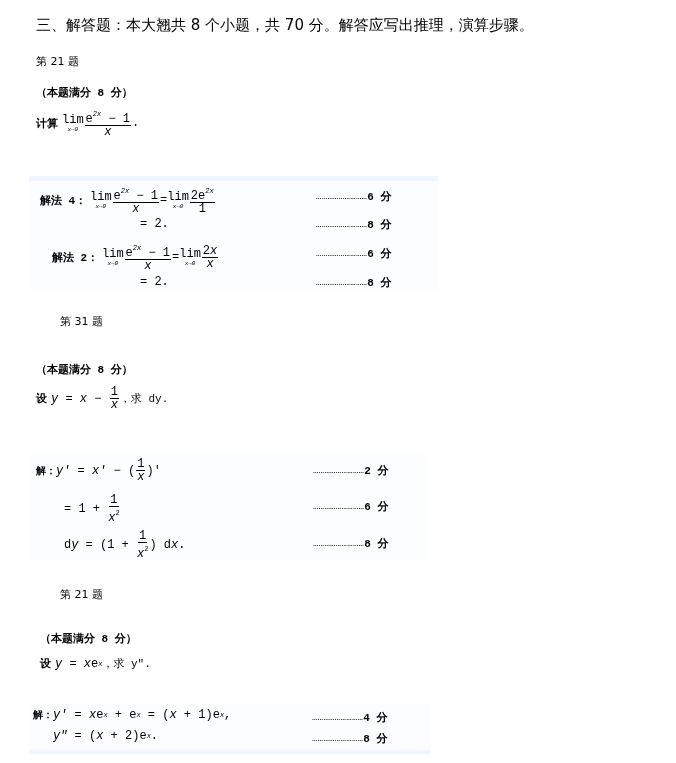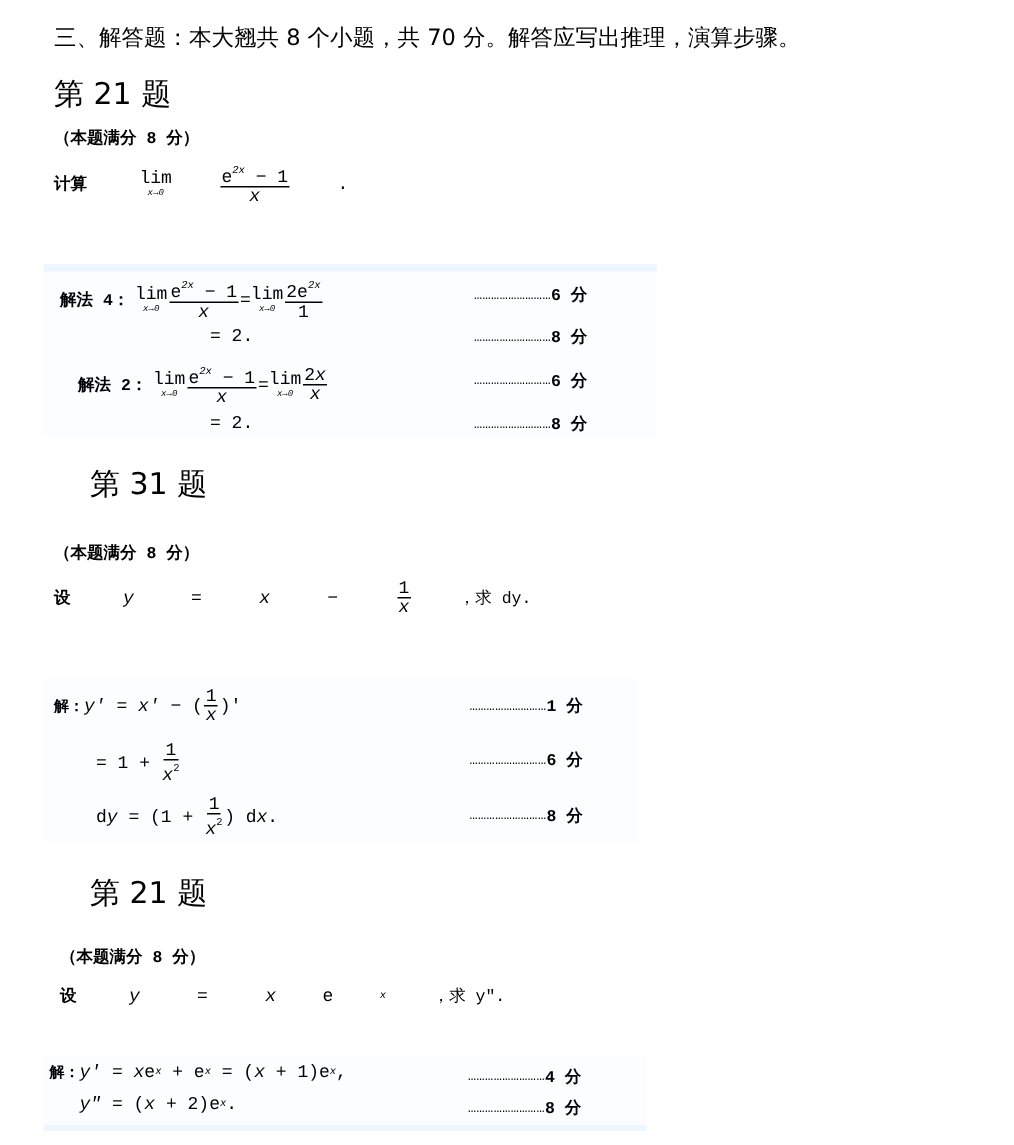--- a/index.html
+++ b/index.html
@@ -7,7 +7,7 @@
          font-family: "DejaVu Sans", "Liberation Sans", sans-serif; }
   .abs { position: absolute; }
   .intro { left: 36px; top: 15px; font-size: 15px; line-height: 20px; white-space: nowrap; }
-  .qtitle { font-size: 20px; line-height: 20px; white-space: nowrap; }
+  .qtitle { font-size: 11px; line-height: 20px; white-space: nowrap; }
   .serif { font-family: Liberation Mono, monospace; }
   .small { font-size: 11px; line-height: 14px; white-space: nowrap; }
   .prob { font-size: 12px; white-space: nowrap; gap: 31px; }

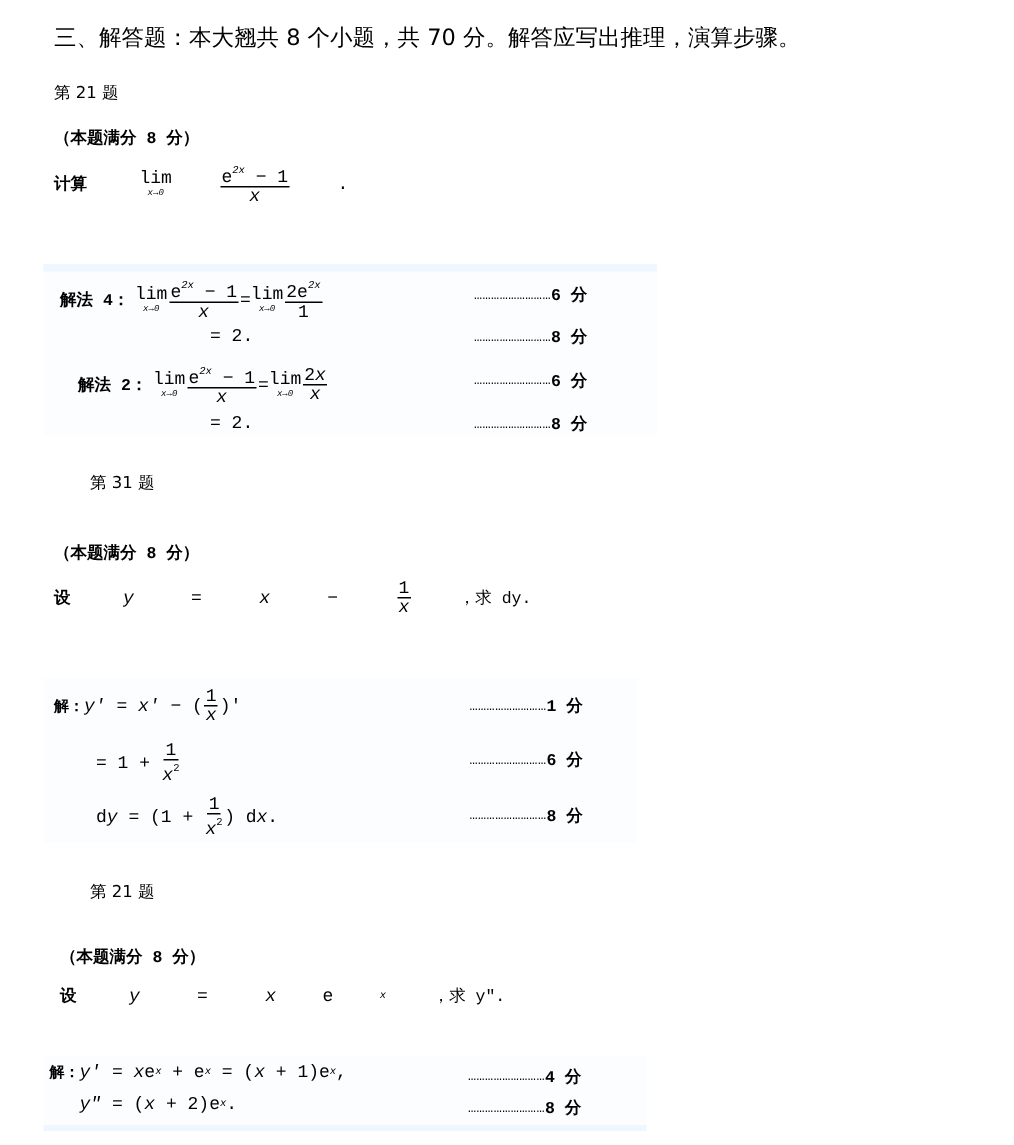--- a/index.html
+++ b/index.html
@@ -10,7 +10,7 @@
   .qtitle { font-size: 11px; line-height: 20px; white-space: nowrap; }
   .serif { font-family: Liberation Mono, monospace; }
   .small { font-size: 11px; line-height: 14px; white-space: nowrap; }
-  .prob { font-size: 12px; white-space: nowrap; gap: 31px; }
+  .prob { font-size: 12px; white-space: nowrap; }
   .i { font-style: italic; }
   .sup { font-size: 7px; vertical-align: 6px; }
   .frac { display: inline-flex; flex-direction: column; align-items: center; vertical-align: middle; margin: 0 1px; }

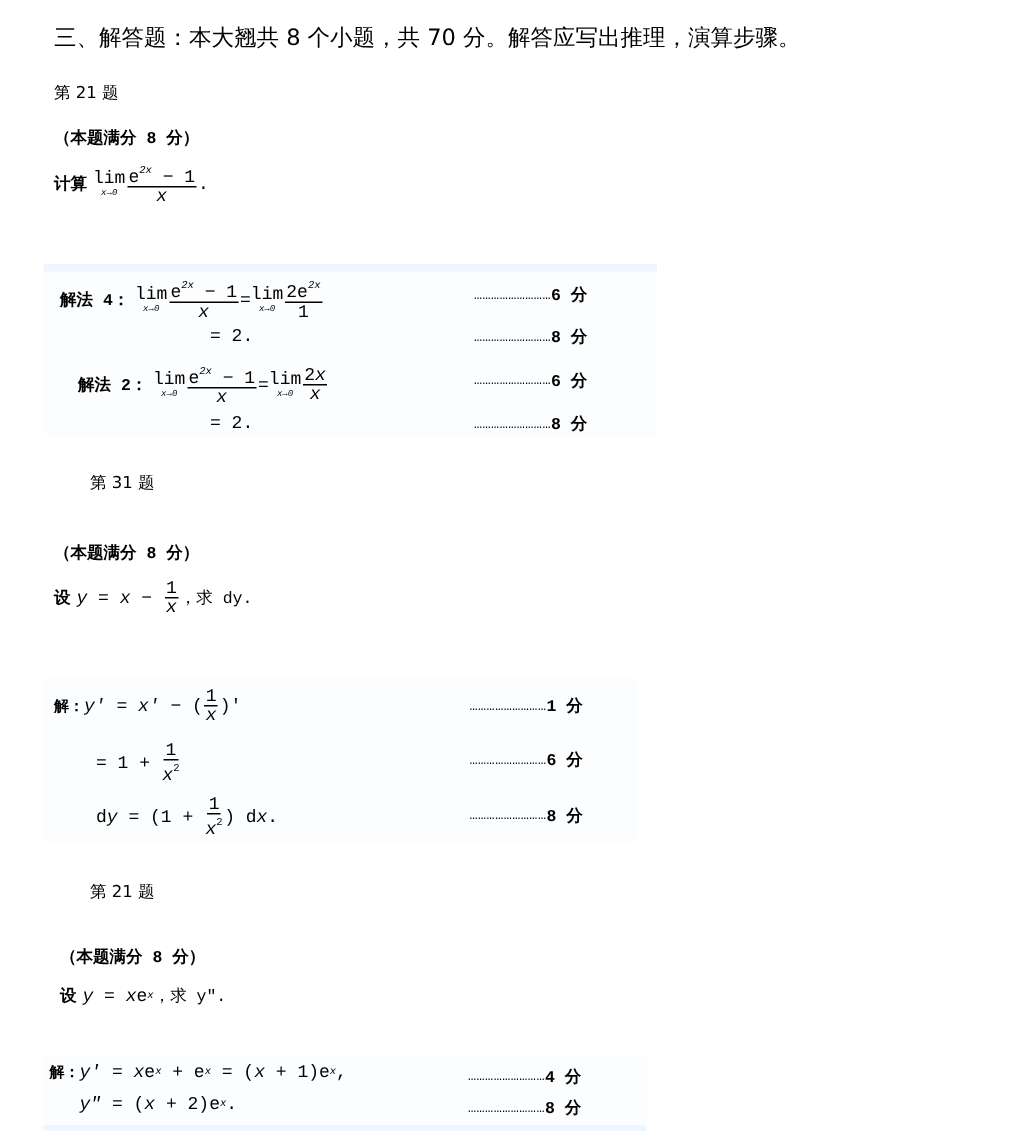--- a/index.html
+++ b/index.html
@@ -160,7 +160,7 @@
 
 <div class="row serif" style="left:313px; top:463px;">
     <span class="dots">………………………</span>
-    <span class="score bold">1 分</span>
+    <span class="score bold">2 分</span>
   </div>
 <div class="row serif" style="left:313px; top:499px;">
     <span class="dots">………………………</span>

